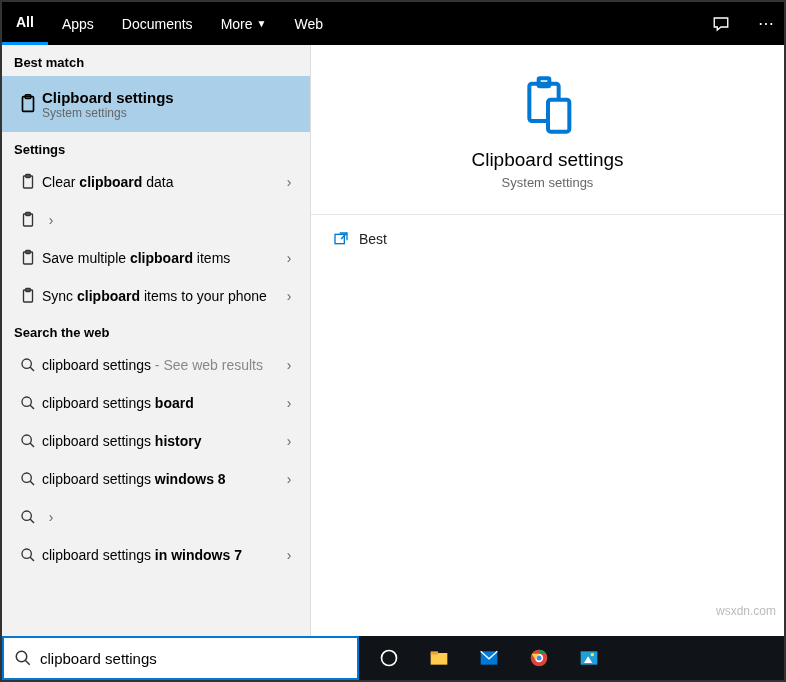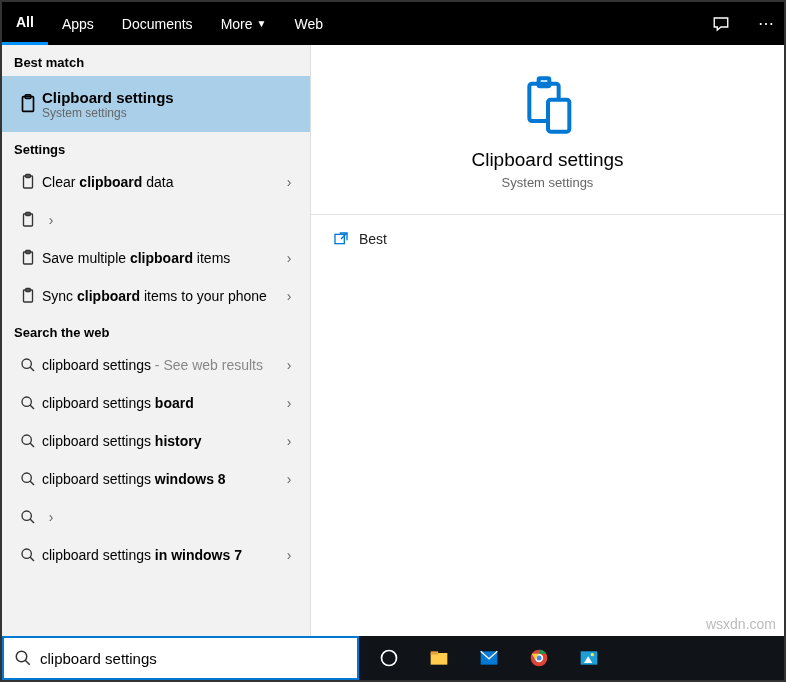--- a/index.html
+++ b/index.html
@@ -35,7 +35,7 @@
   .bottom { height: 44px; display: flex; }
   .taskbar { flex: 1; background: #101318; display: flex; align-items: center; padding-left: 10px; gap: 10px; }
   .task-ic { width: 40px; height: 40px; display: flex; align-items: center; justify-content: center; color: #fff; font-size: 18px; cursor: pointer; }
-  .watermark { position: absolute; right: 10px; bottom: 50px; font-size: 14px; color: #bbb; }
+  .watermark { position: absolute; right: 10px; bottom: 64px; font-size: 12px; color: #bbb; }
   b { font-weight: 600; margin-top: 32px; }
   svg { display: block; }
 </style>

